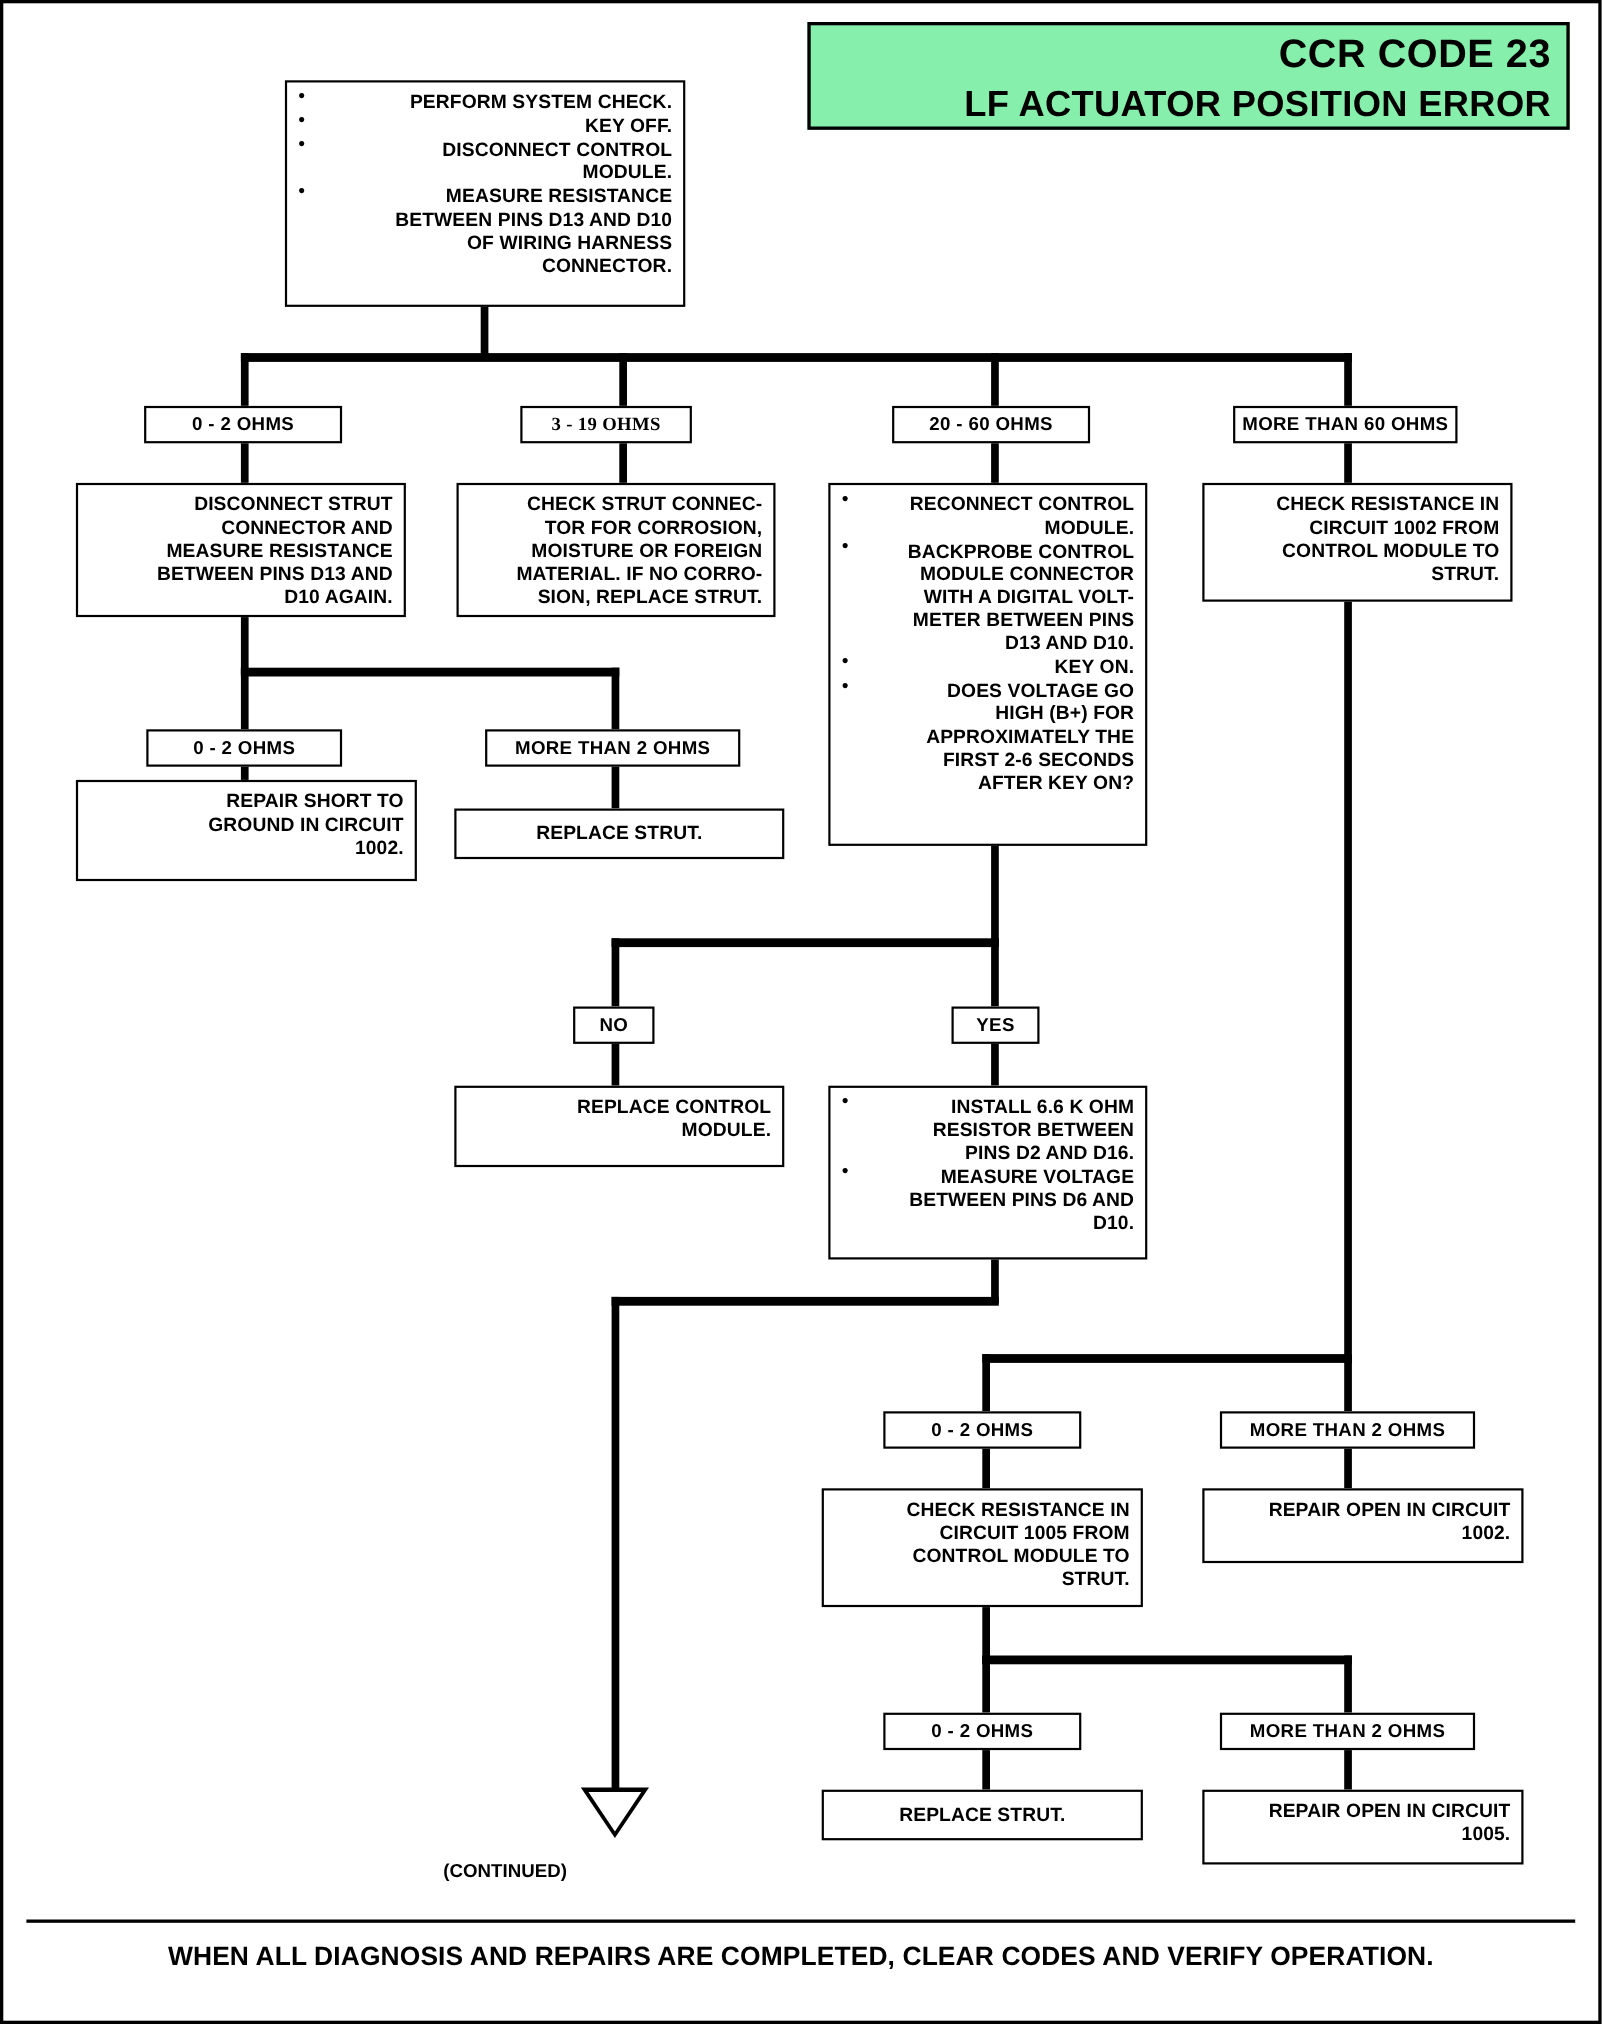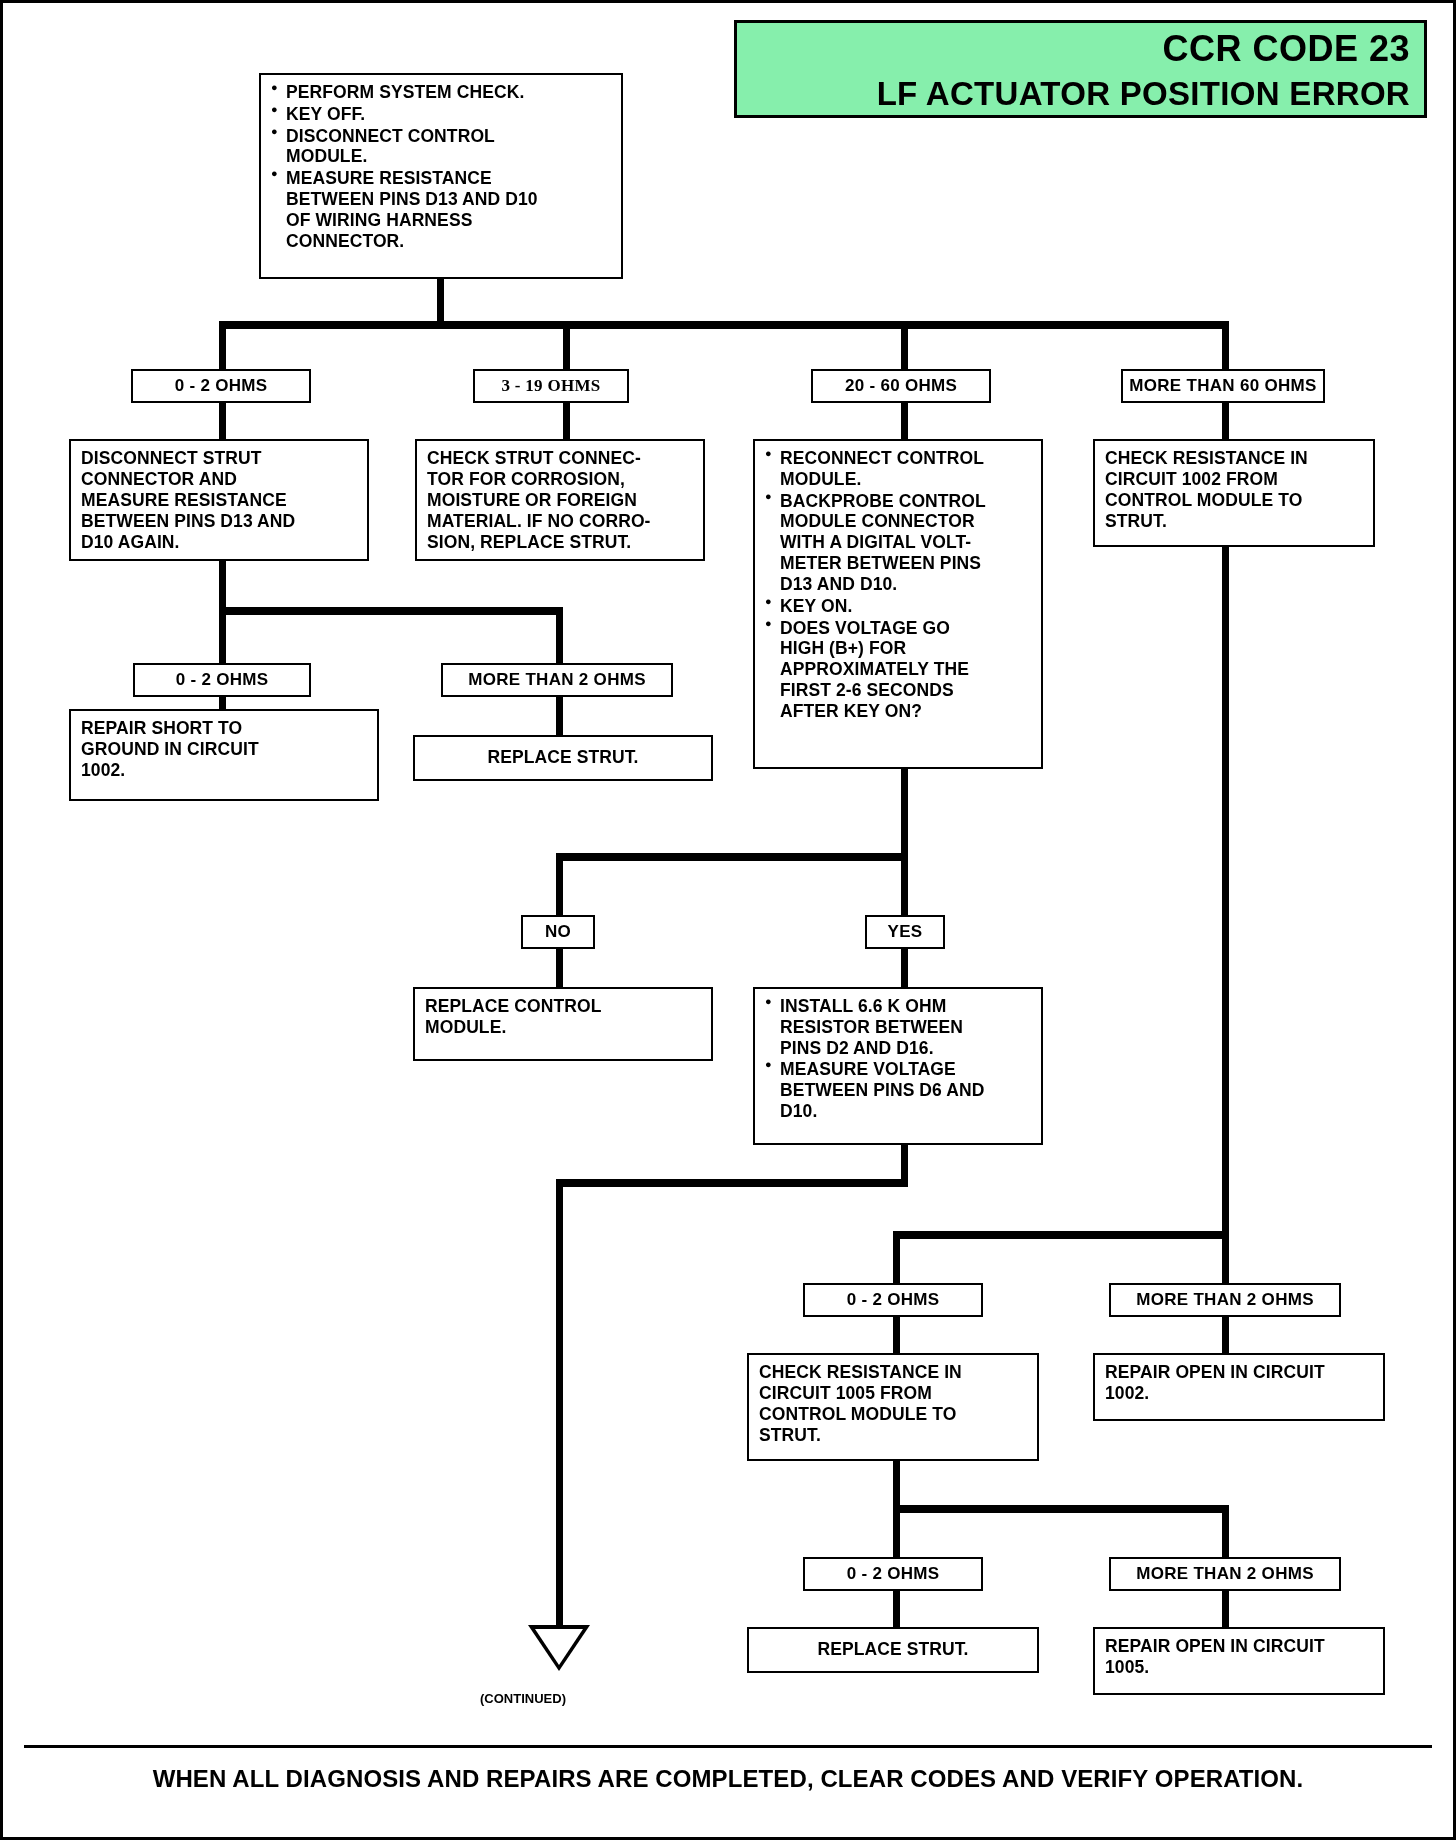--- a/index.html
+++ b/index.html
@@ -27,6 +27,7 @@
     font-weight:bold;
     line-height:1.2;
     letter-spacing:0.1px;
+    text-align:right;
   }
   .box.plain { white-space:pre-line; }
 

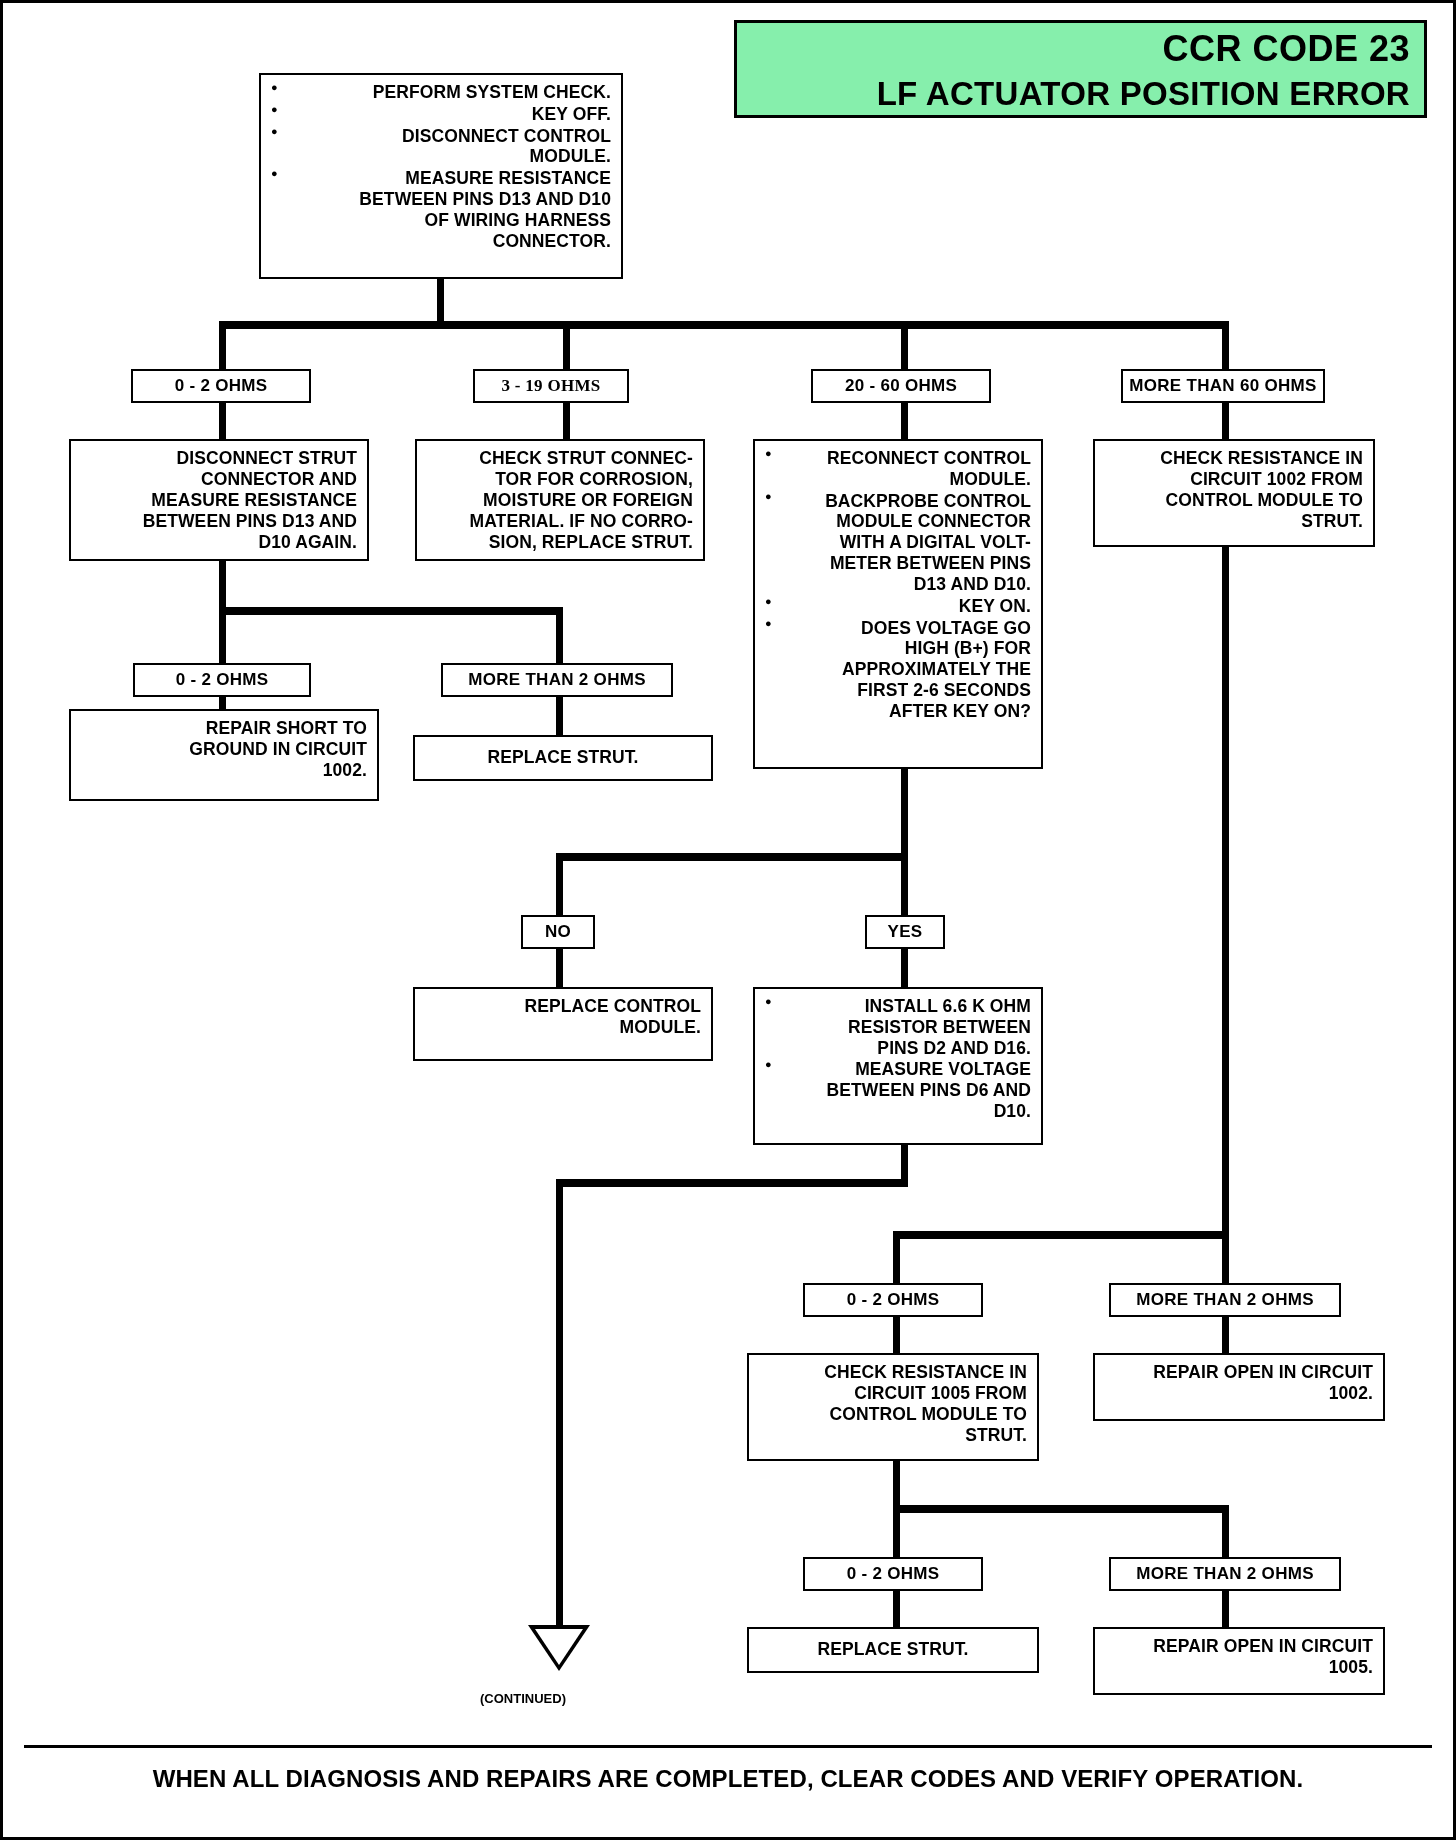--- a/index.html
+++ b/index.html
@@ -92,8 +92,8 @@
   }
   #continued {
     position:absolute; left:400px; top:1688px;
-    width:240px; text-align:center;
-    font-size:13px; font-weight:bold;
+    width:240px; 
+    font-size:17px; font-weight:bold;
   }
   .arrowhead {
     position:absolute;

